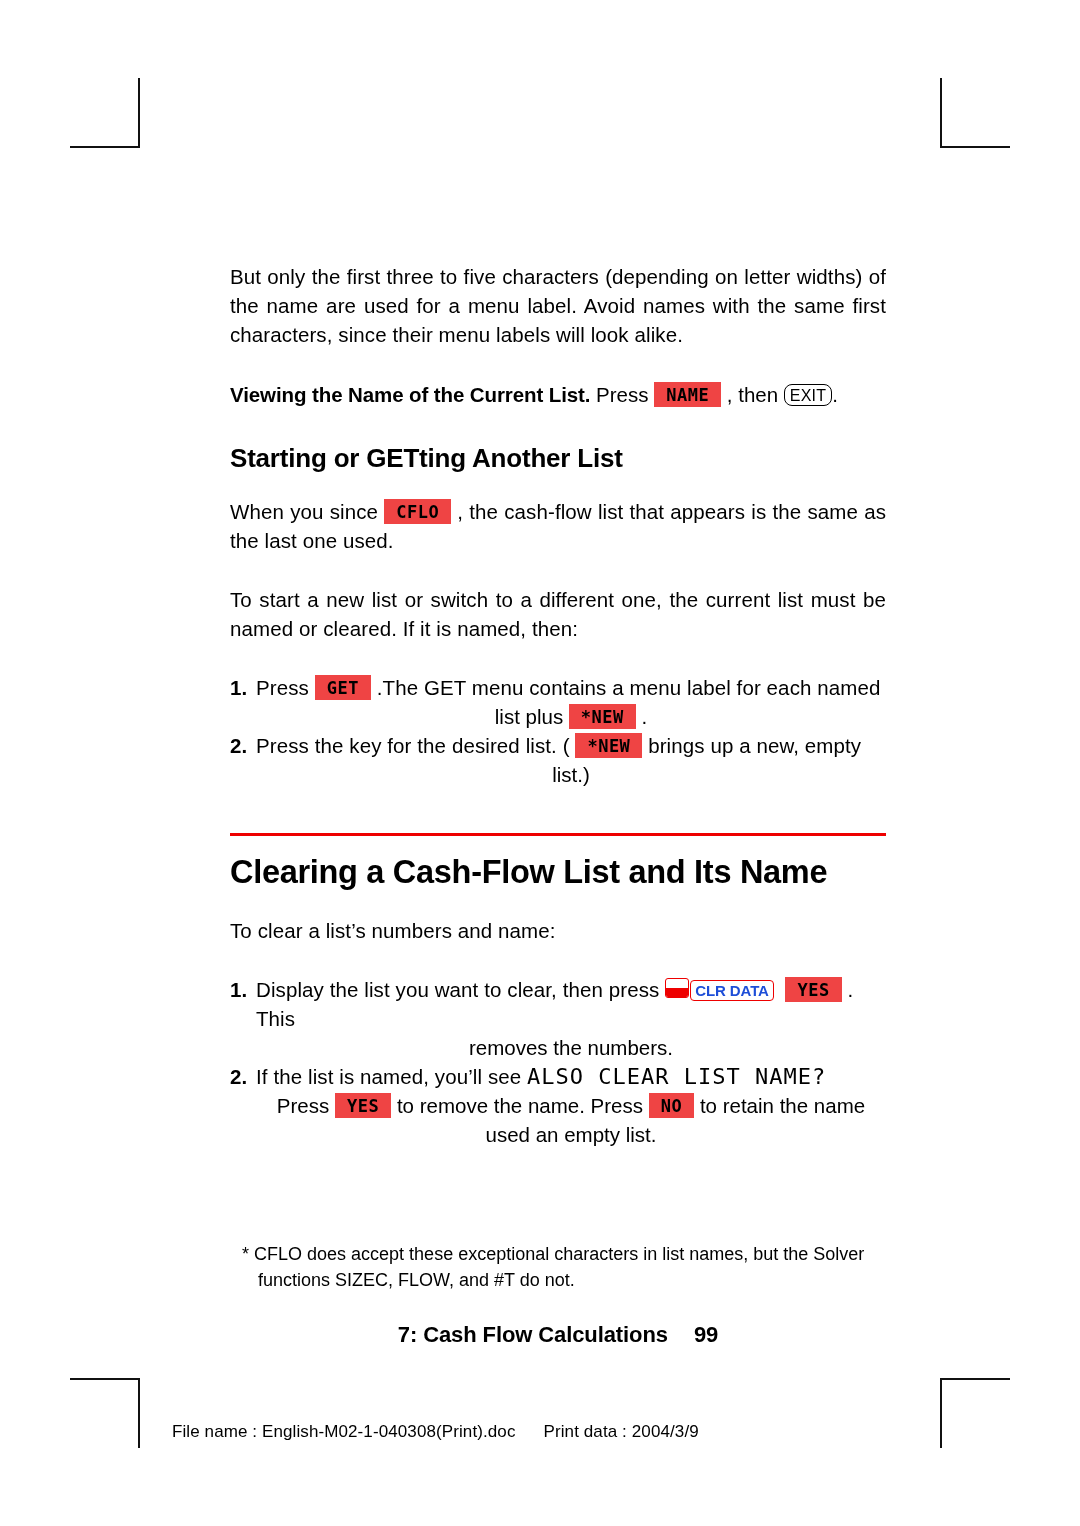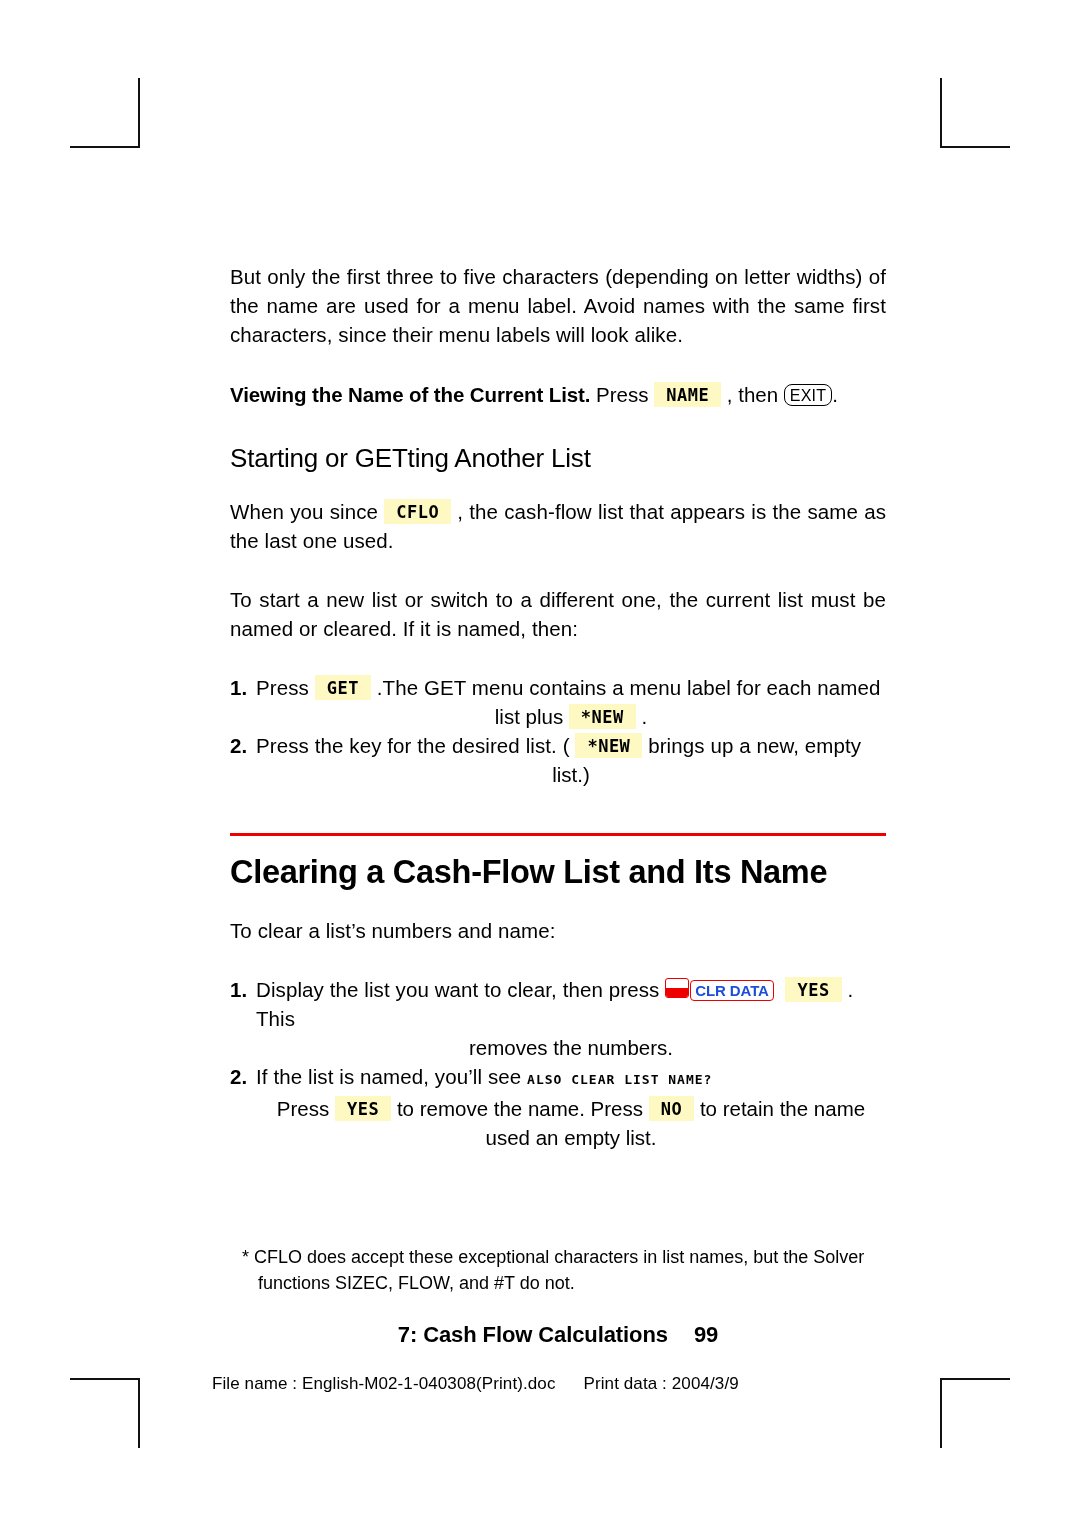--- a/index.html
+++ b/index.html
@@ -118,7 +118,7 @@
   
   .softkey {
     display: inline-block;
-    background: #fef9c3;
+    background: #ef4444;
     font-family: "DejaVu Sans Mono", monospace;
     font-size: 17px;
     font-weight: bold;

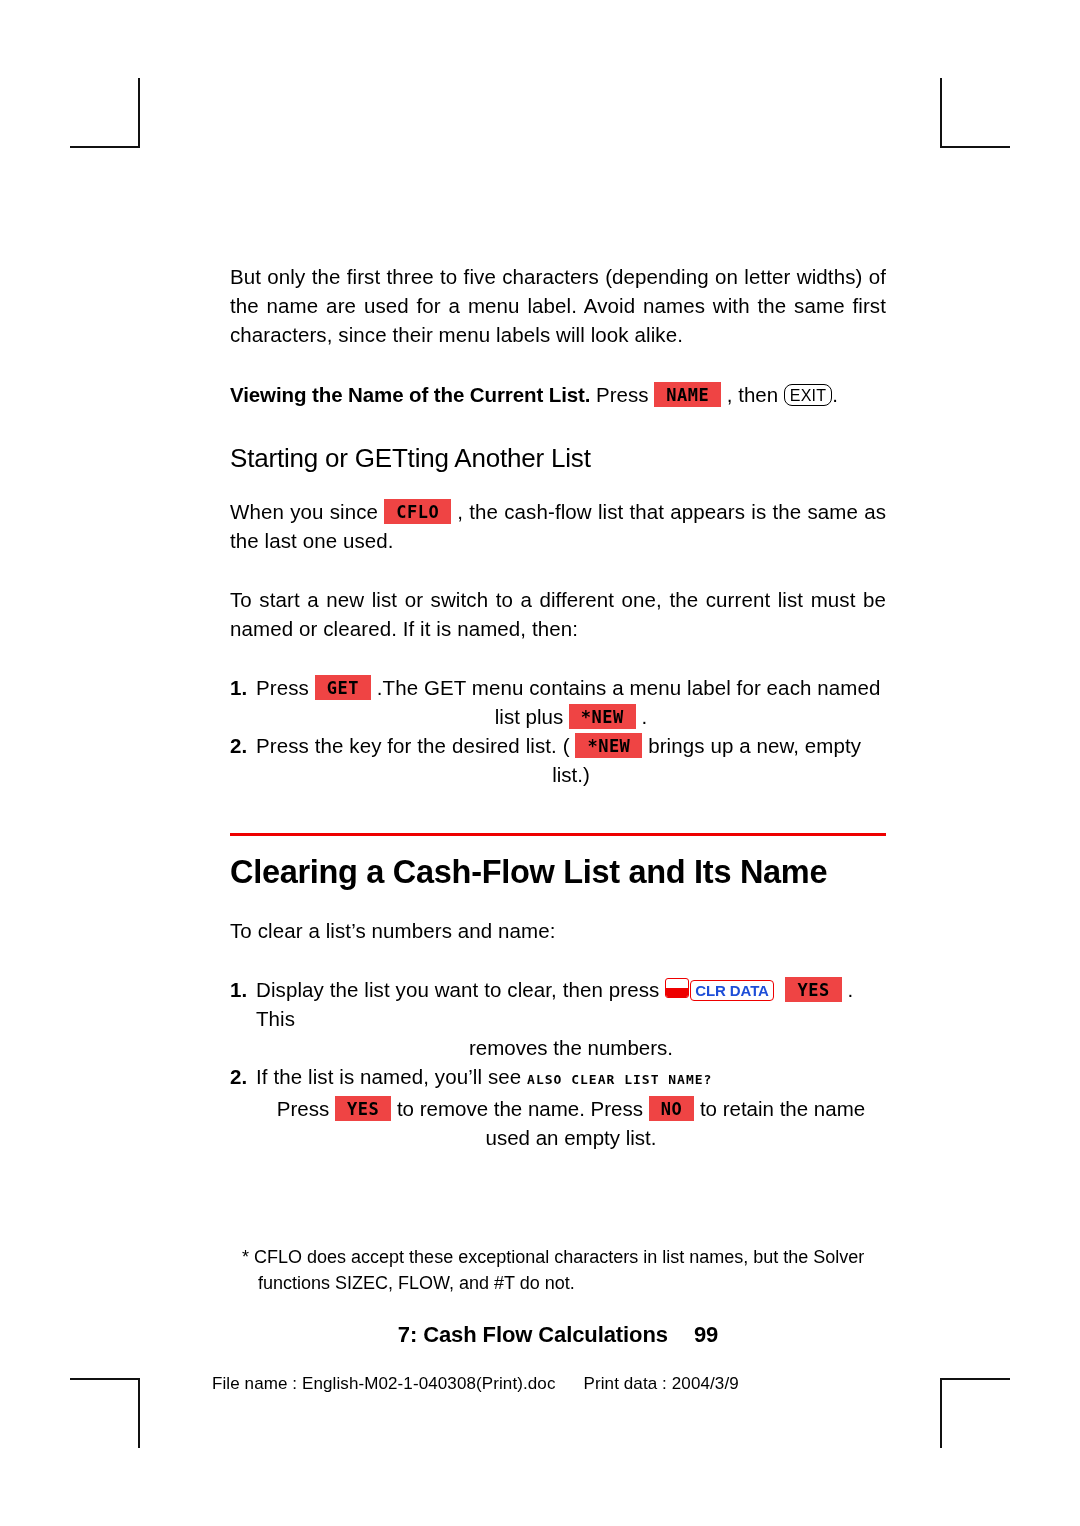--- a/index.html
+++ b/index.html
@@ -72,7 +72,7 @@
   
   h2.sub {
     font-size: 26px;
-    font-weight: normal;
+    font-weight: bold;
     margin: 0;
     letter-spacing: -0.2px;
     line-height: 34px;

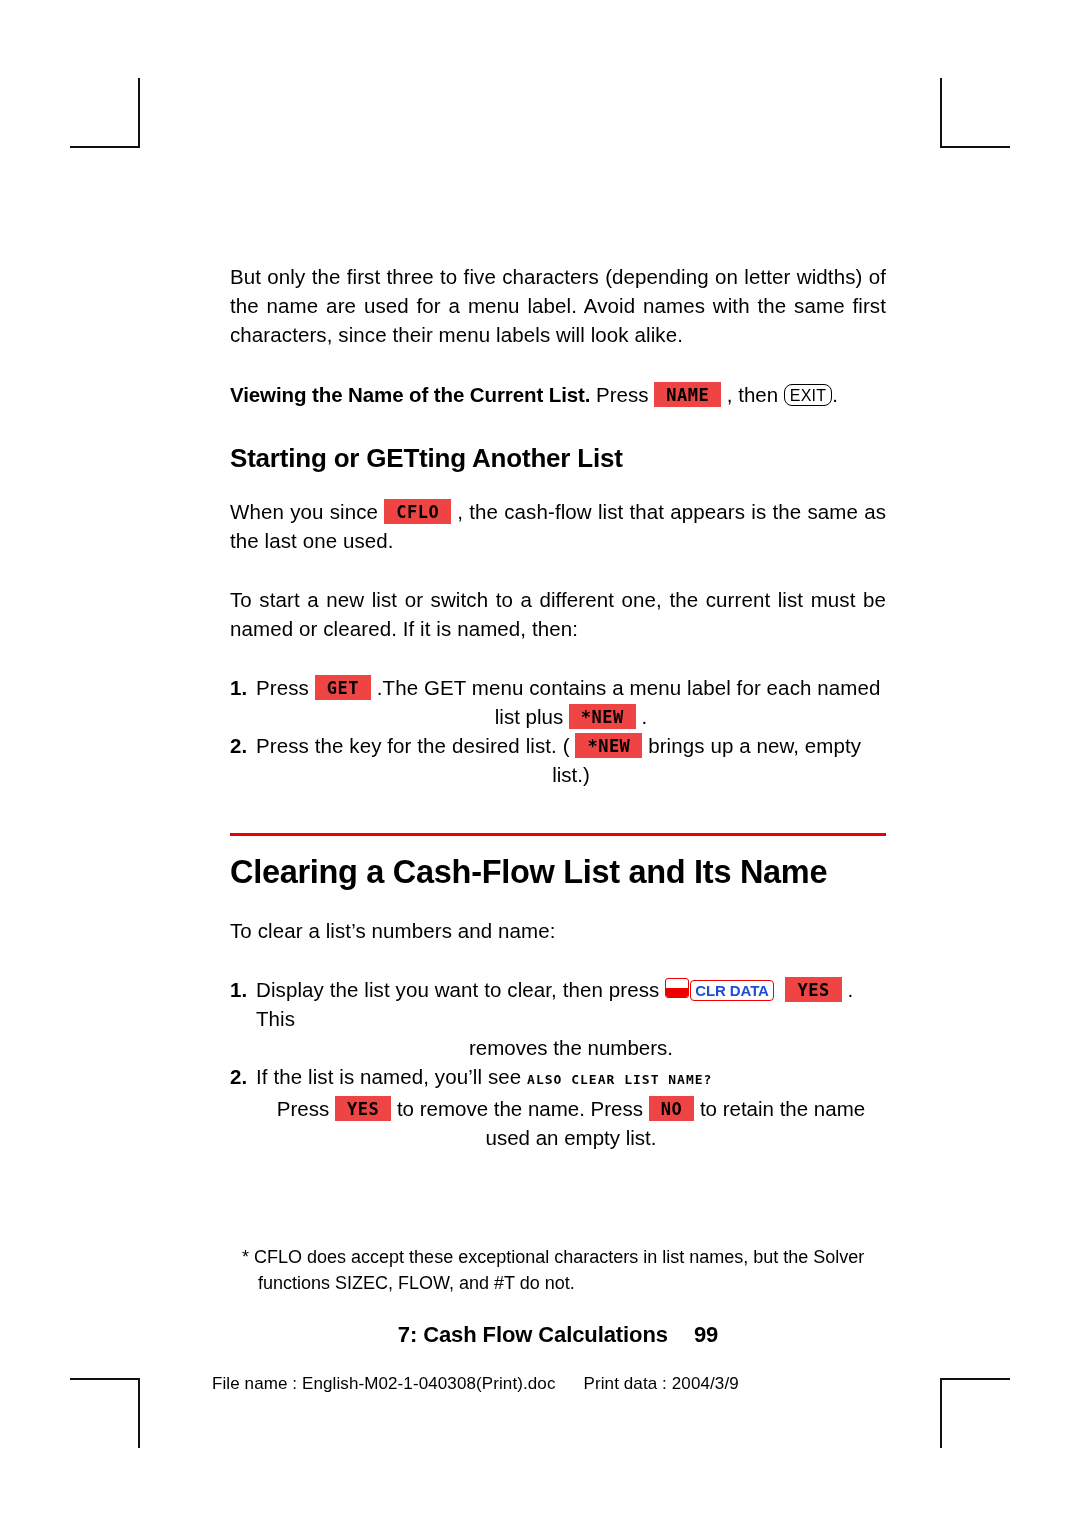--- a/index.html
+++ b/index.html
@@ -176,8 +176,8 @@
   }
   .lcd {
     font-family: "DejaVu Sans Mono", monospace;
-    font-size: 13px;
-    font-weight: bold;
+    font-size: 22px;
+    font-weight: normal;
     letter-spacing: 1px;
   }
 

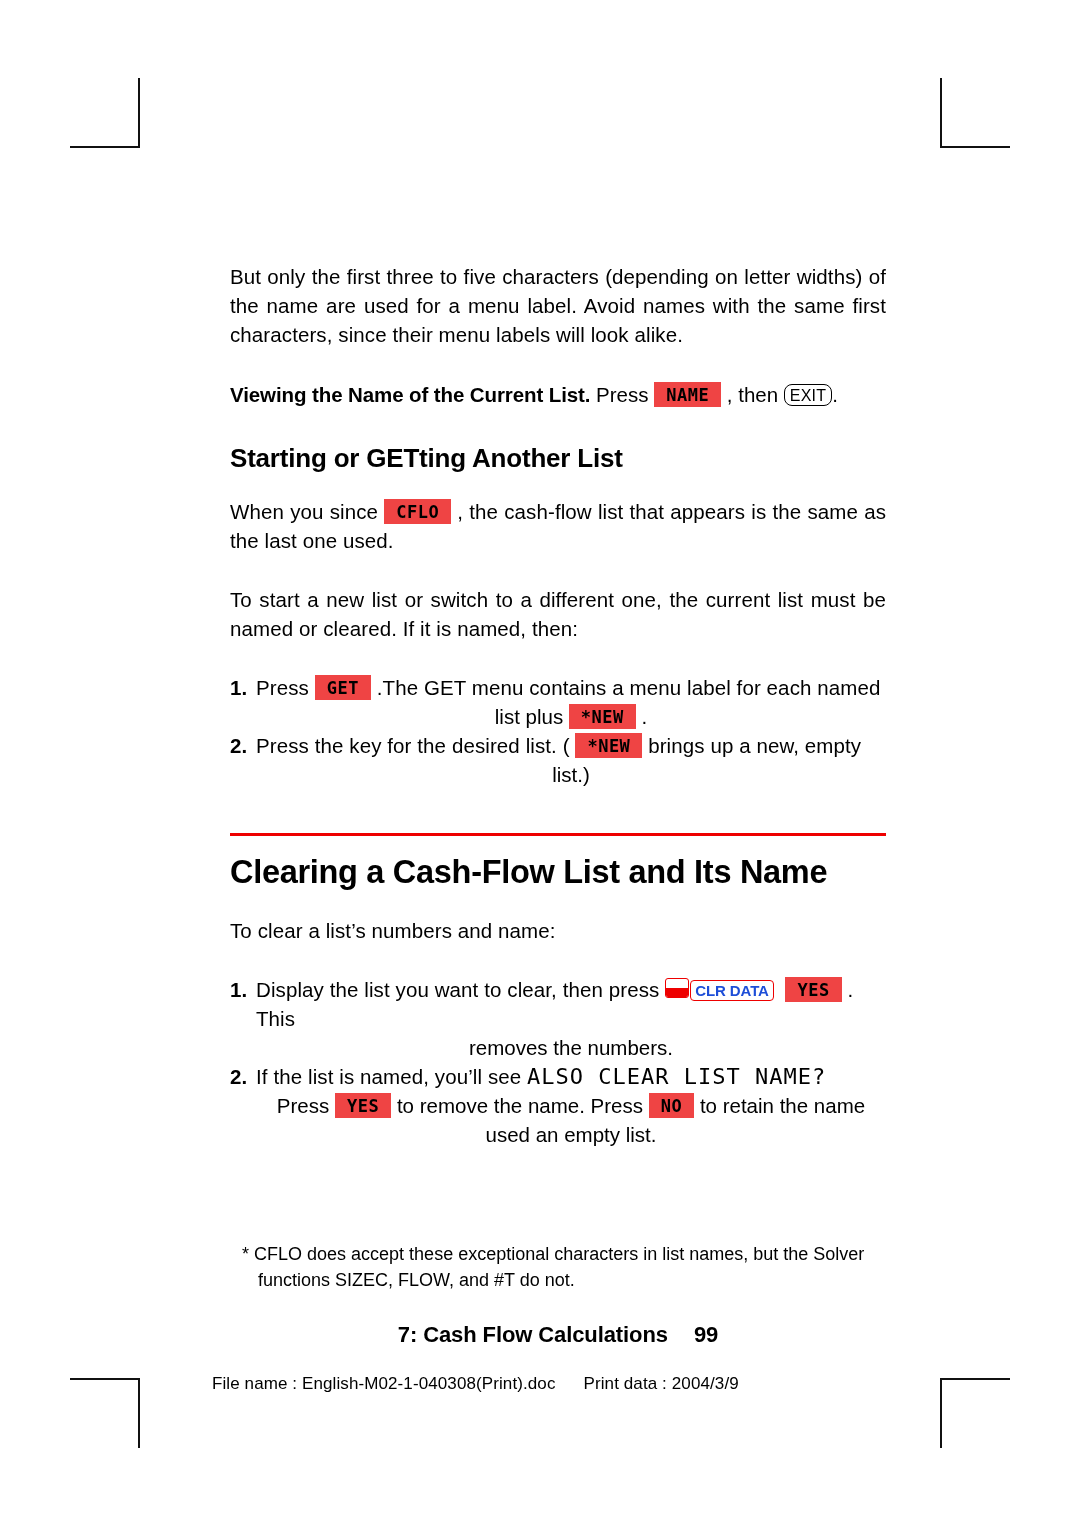--- a/index.html
+++ b/index.html
@@ -210,11 +210,10 @@
   .slug {
     position: absolute;
     left: 172px;
-    top: 1374px;
+    top: 1422px;
     font-size: 17px;
     letter-spacing: 0.1px;
     white-space: pre;
-    margin-left: 40px;
   }
   .slug .sp { display: inline-block; width: 28px; }
 </style>

